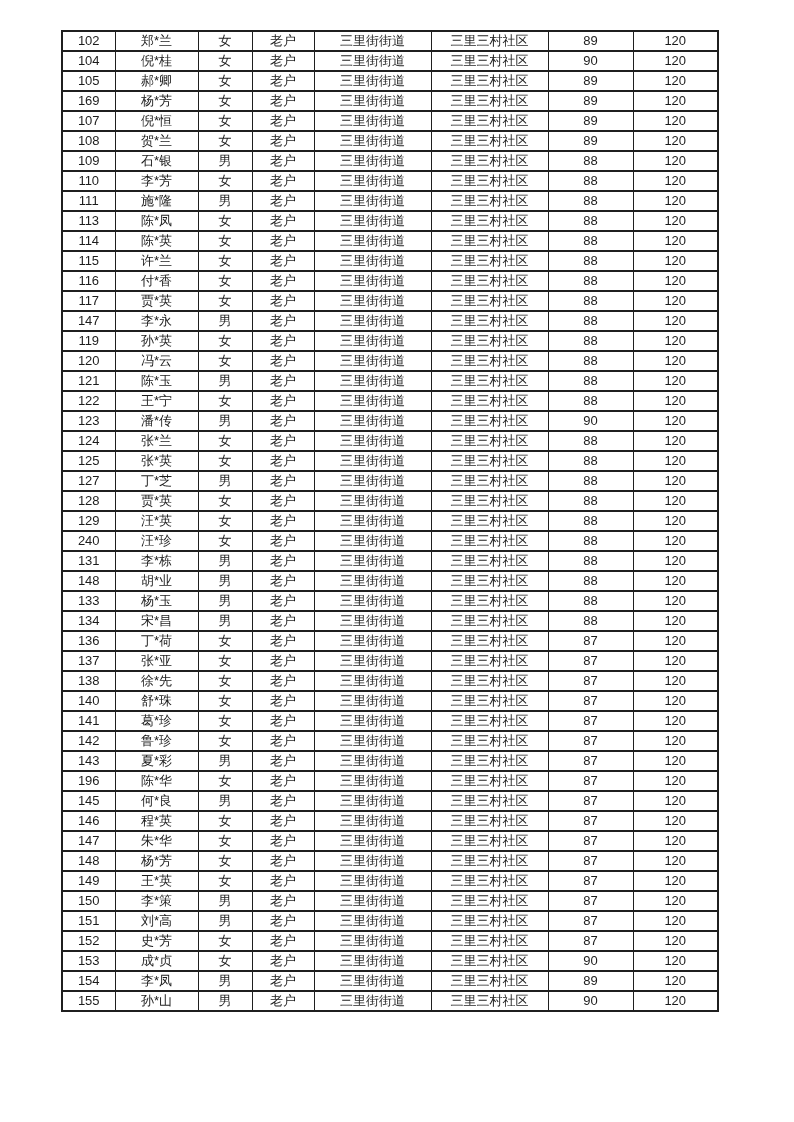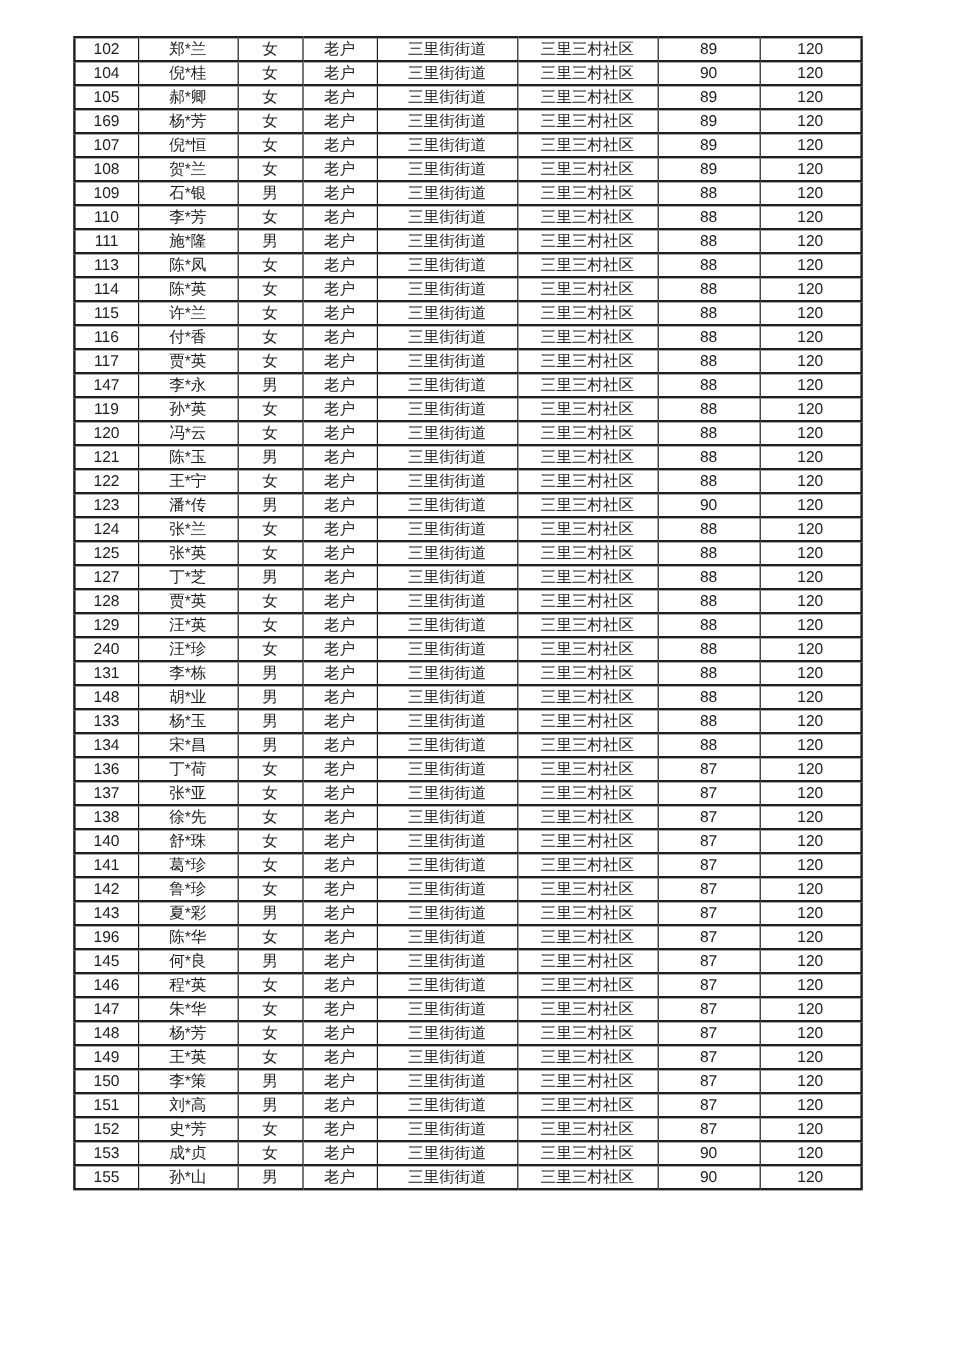--- a/index.html
+++ b/index.html
@@ -536,6 +536,16 @@
           <td>120</td>
         </tr>
         <tr>
+          <td>154</td>
+          <td>李*凤</td>
+          <td>男</td>
+          <td>老户</td>
+          <td>三里街街道</td>
+          <td>三里三村社区</td>
+          <td>89</td>
+          <td>120</td>
+        </tr>
+        <tr>
           <td>155</td>
           <td>孙*山</td>
           <td>男</td>

